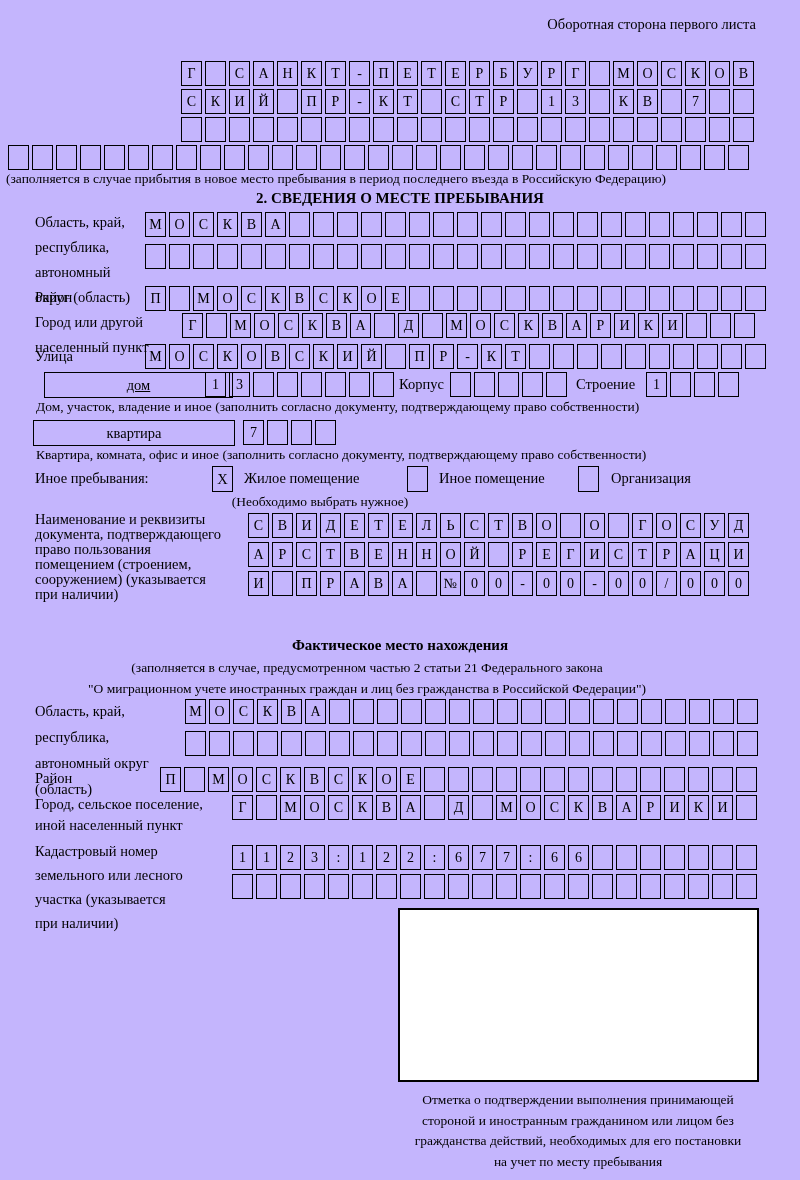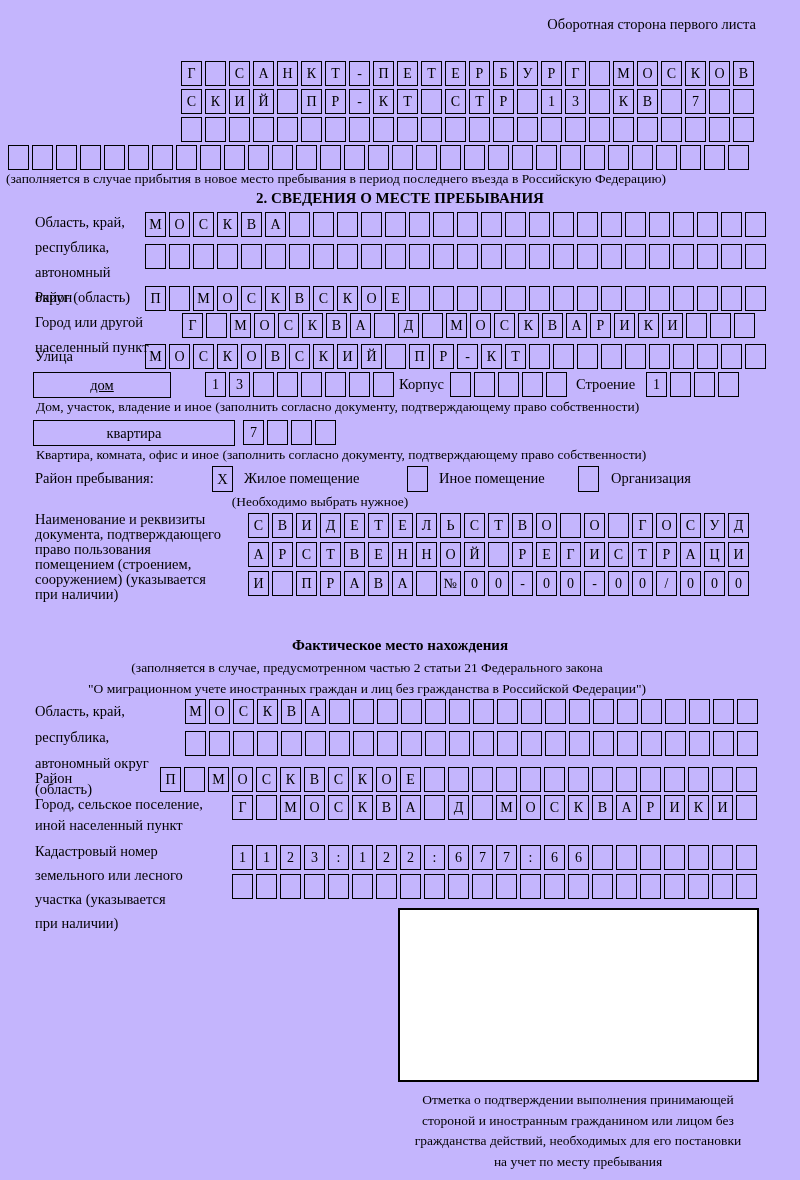--- a/index.html
+++ b/index.html
@@ -329,7 +329,7 @@
       <span class="cell"></span>
     </div>
 
-  <div class="abs widebox" style="left:33px; top:372px; width:138px;text-decoration:underline;">дом</div>
+  <div class="abs widebox" style="left:44px; top:372px; width:189px;text-decoration:underline;">дом</div>
   <div class="cellrow" style="left:205px; top:372px;">
       <span class="cell">1</span>
       <span class="cell">3</span>

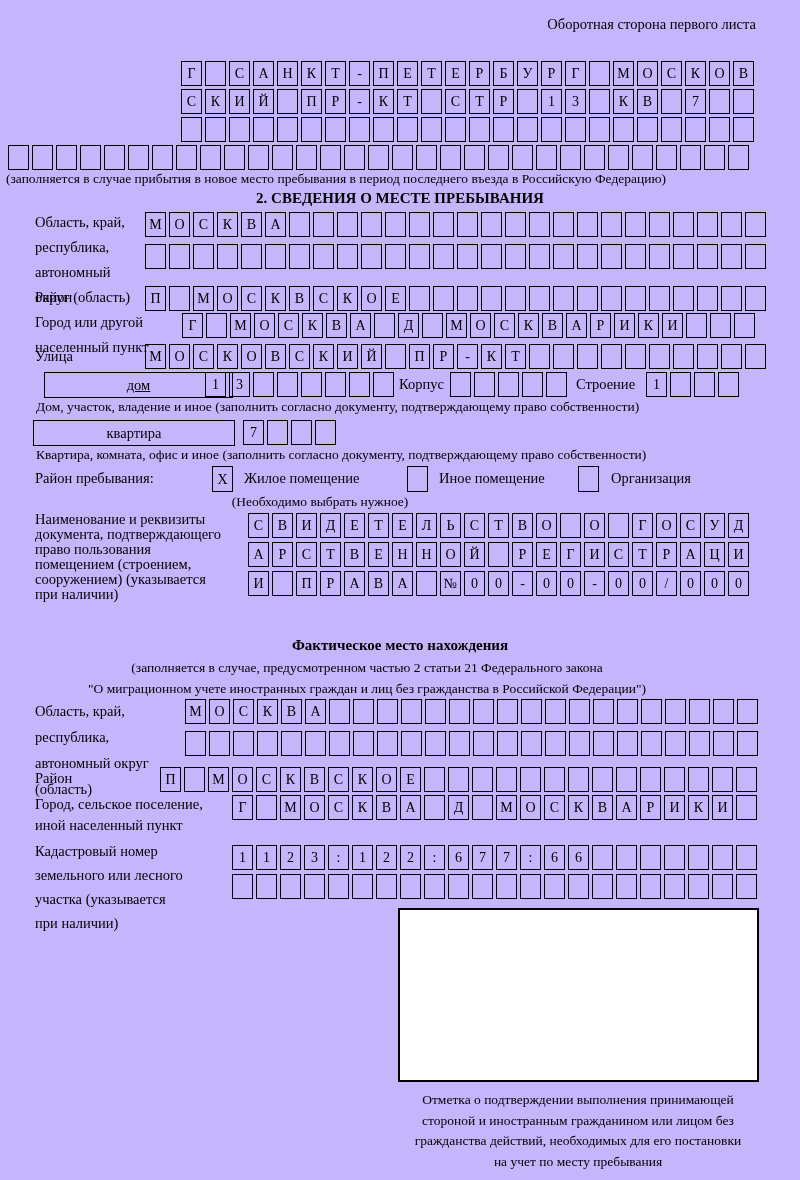--- a/index.html
+++ b/index.html
@@ -366,7 +366,7 @@
     </div>
   <div class="abs caption-left" style="left:36px; top:447px;">Квартира, комната, офис и иное (заполнить согласно документу, подтверждающему право собственности)</div>
 
-  <div class="abs inline-lbl" style="left:35px; top:470px;">Район пребывания:</div>
+  <div class="abs inline-lbl" style="left:35px; top:470px;">Иное пребывания:</div>
   <span class="checkbox" style="left:212px; top:466px;">X</span>
   <div class="abs inline-lbl" style="left:244px; top:470px;">Жилое помещение</div>
   <span class="checkbox" style="left:407px; top:466px;"></span>

